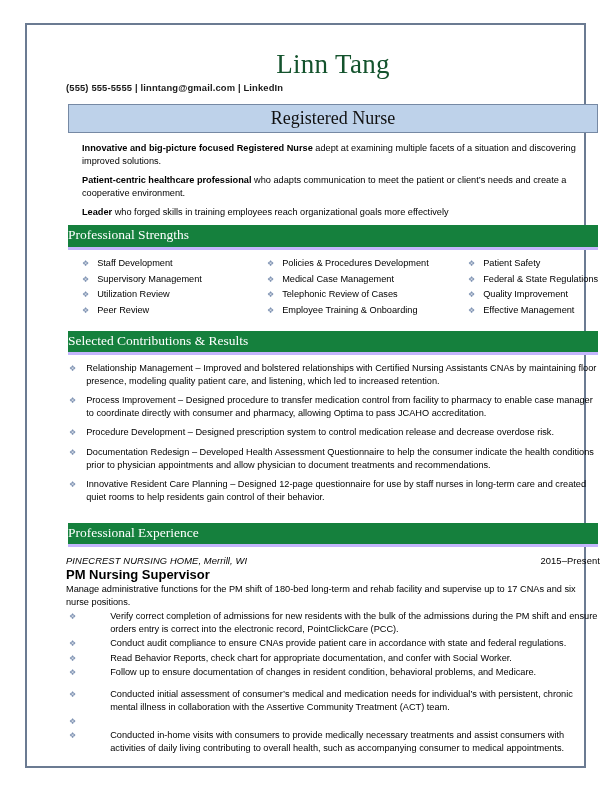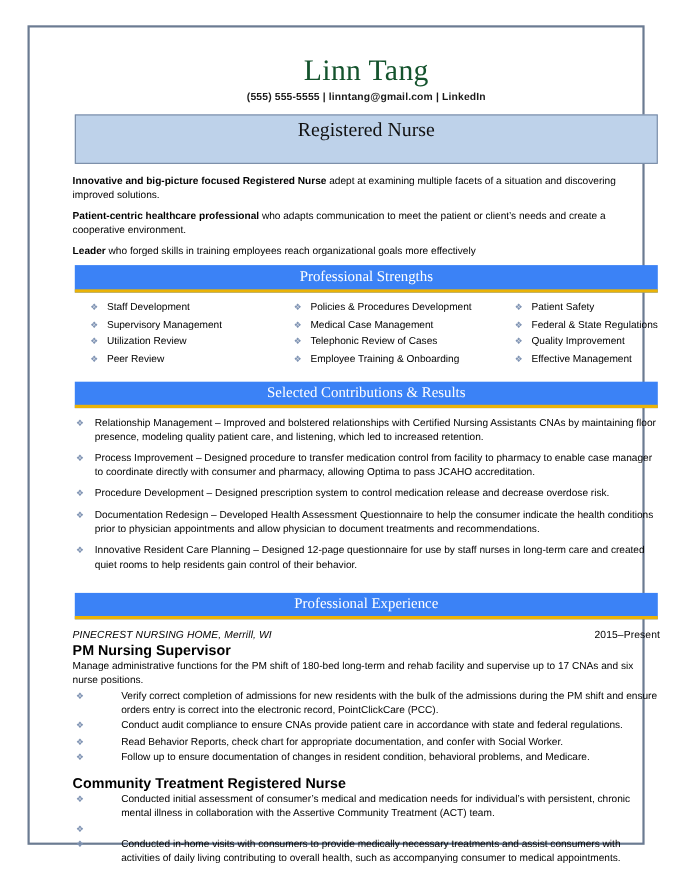--- a/index.html
+++ b/index.html
@@ -45,7 +45,6 @@
     color: #14532d;
   }
   .contact {
-    text-align: center;
     font-size: 9.4px;
     font-weight: bold;
     letter-spacing: 0.15px;

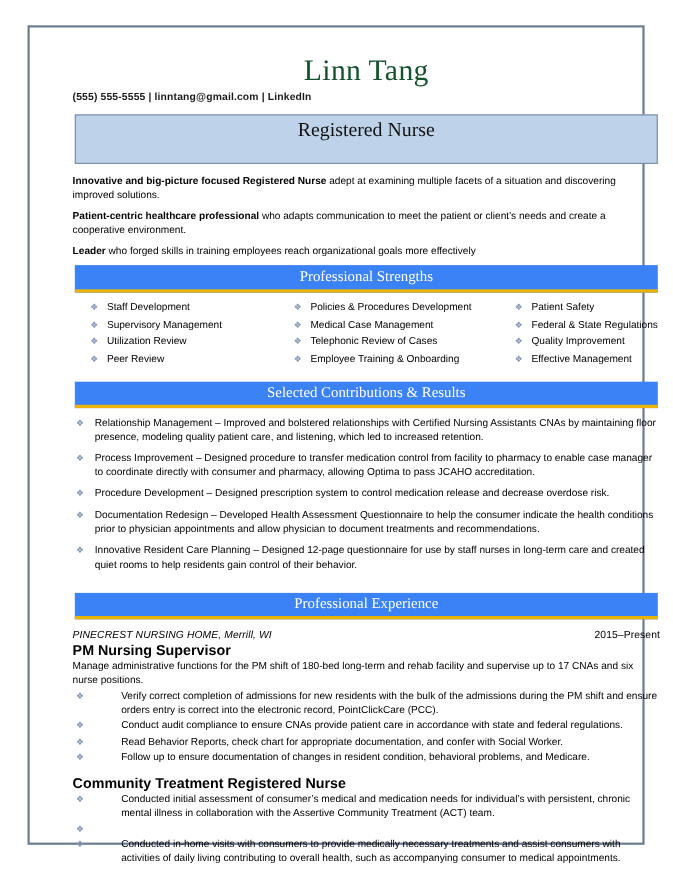--- a/index.html
+++ b/index.html
@@ -61,7 +61,7 @@
     font-family: "Liberation Serif", serif;
     font-size: 18px;
     color: #111111;
-    padding: 3px 0 20px 0;
+    padding: 3px 0 4px 0;
     line-height: 1.15;
   }
 

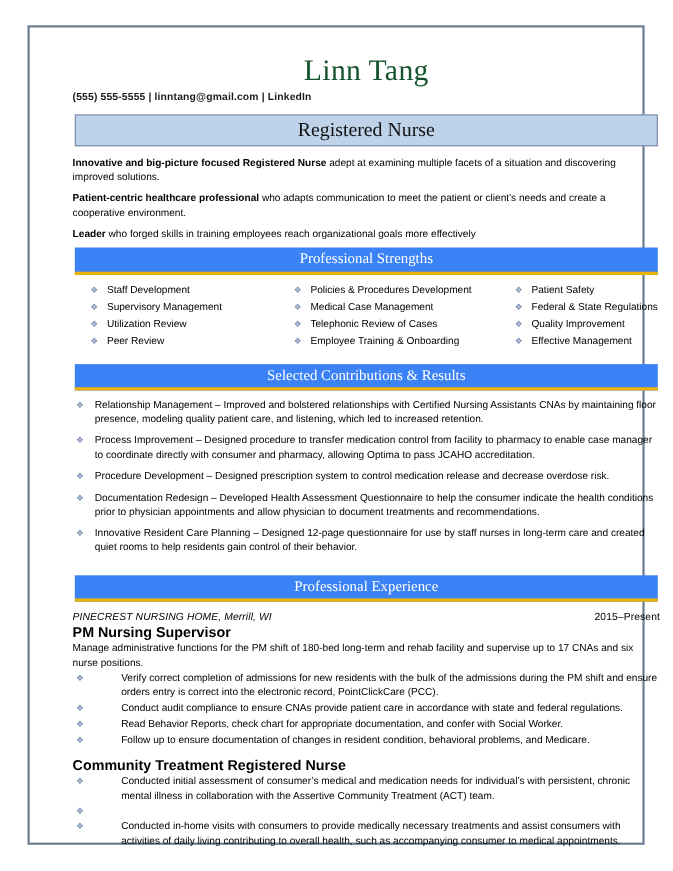--- a/index.html
+++ b/index.html
@@ -67,7 +67,7 @@
 
   
   .summary {
-    margin: 9px 0 0 0;
+    margin: 9px 0 0 16px;
   }
   .summary p {
     margin: 0 0 7px 0;

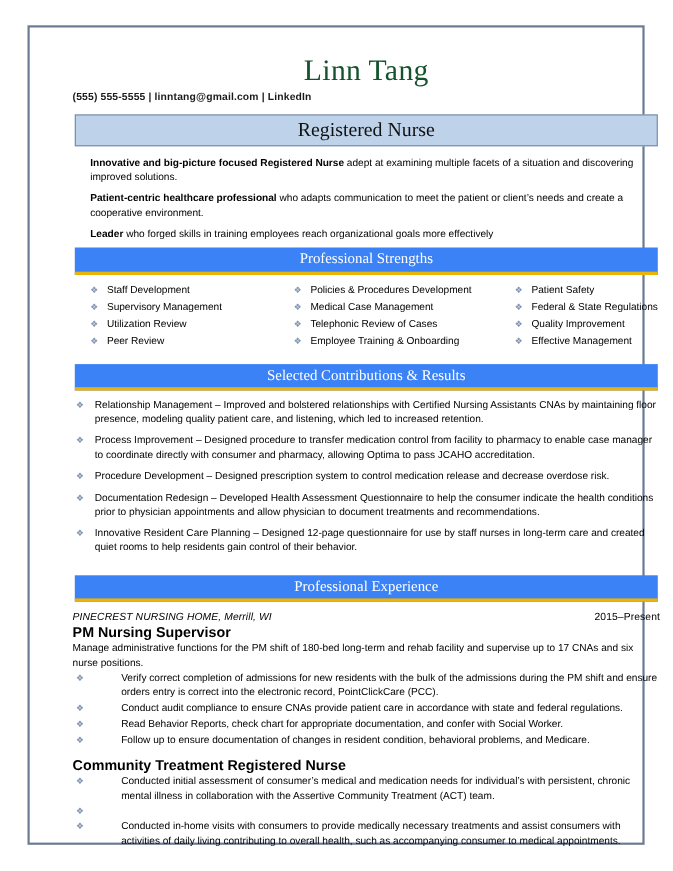--- a/index.html
+++ b/index.html
@@ -80,14 +80,13 @@
   
   .section-head {
     margin: 4px 2px 0 2px;
-    background: #3b82f6;
+    background: #15803d;
     color: #ffffff;
-    text-align: center;
     font-family: "Liberation Serif", serif;
     font-size: 13.5px;
     line-height: 1.35;
     padding: 1px 0 2px 0;
-    border-bottom: 3px solid #eab308;
+    border-bottom: 3px solid #c4b5fd;
   }
 
   

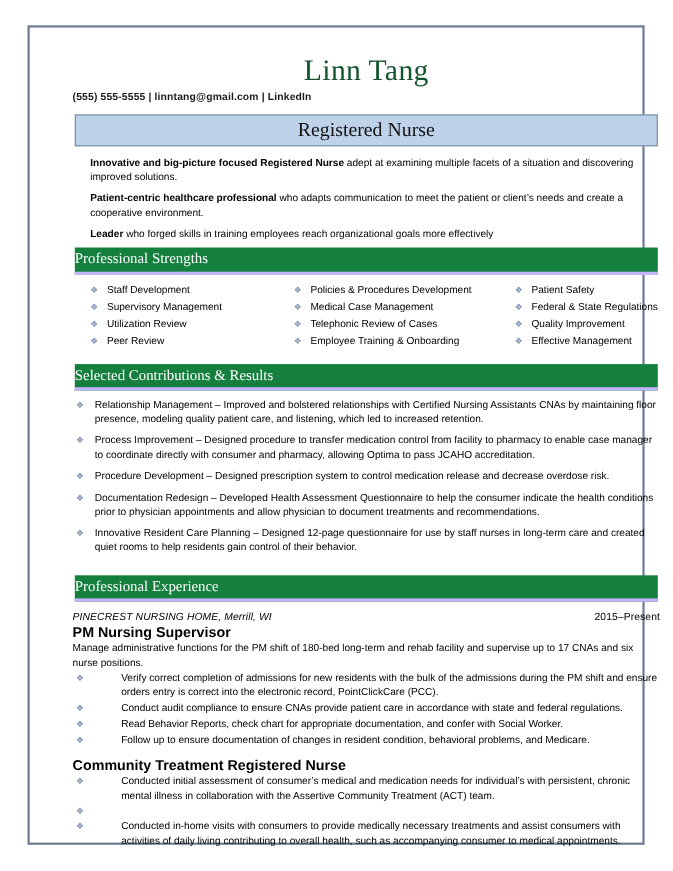--- a/index.html
+++ b/index.html
@@ -278,7 +278,6 @@
     </div>
 
     <div class="exp-block">
-      <div class="exp-role">Community Treatment Registered Nurse</div>
       <div class="exp-bullets">
         <div class="contrib-item">
             <span class="bullet">❖</span>

